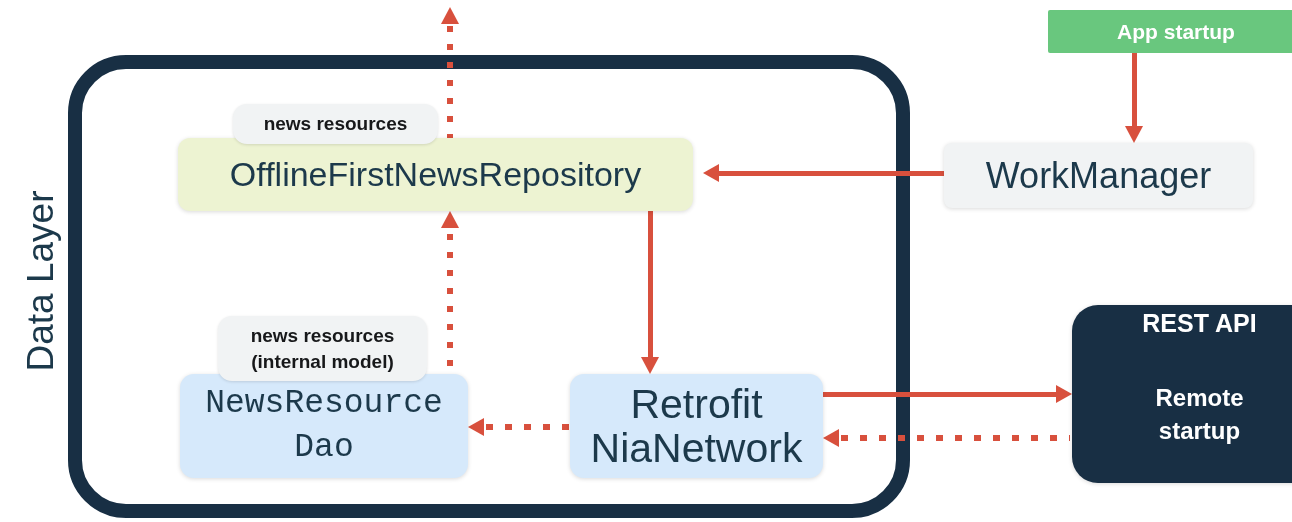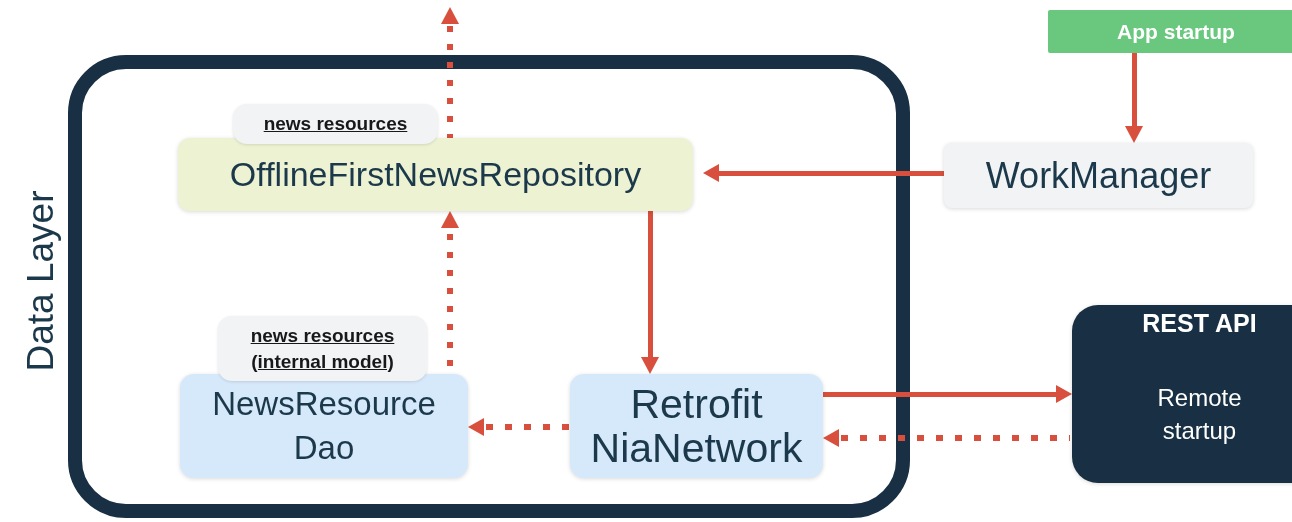--- a/index.html
+++ b/index.html
@@ -63,7 +63,6 @@
     box-shadow:0 1px 3px rgba(0,0,0,0.12);
     line-height:26px;
     z-index:5;
-    text-decoration:underline;
   }
   .chip-news{left:233px;top:104px;width:205px;height:40px;}
   .chip-internal{left:218px;top:316px;width:209px;height:65px;}

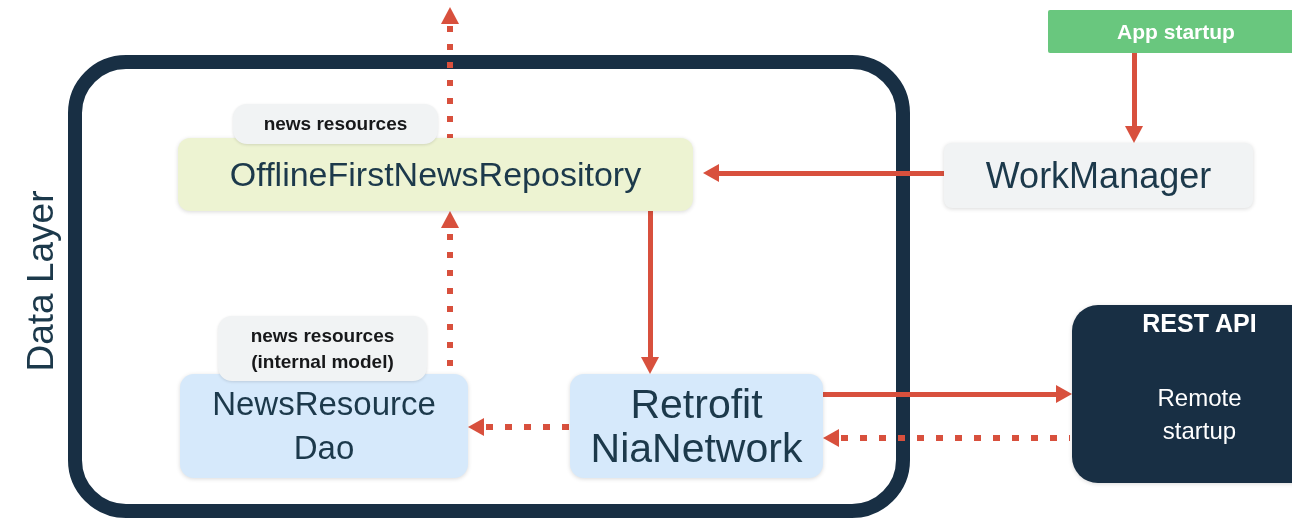--- a/index.html
+++ b/index.html
@@ -46,7 +46,7 @@
     text-align:center;
   }
   .node-repo{left:178px;top:138px;width:515px;height:73px;background:var(--lime);border-radius:12px;font-size:34px;}
-  .node-dao{left:180px;top:374px;width:288px;height:104px;background:var(--blue);border-radius:14px;font-size:33px;line-height:44px;}
+  .node-dao{left:180px;top:374px;width:288px;height:104px;background:var(--blue);border-radius:14px;font-size:33px;line-height:44px;font-family:Liberation Mono, monospace;}
   .node-network{left:570px;top:374px;width:253px;height:104px;background:var(--blue);border-radius:14px;font-size:41px;line-height:44px;}
   .node-workmanager{left:944px;top:143px;width:309px;height:65px;background:var(--chip);border-radius:8px;font-size:36px;}
   .node-appstartup{left:1048px;top:10px;width:256px;height:43px;background:var(--green);border-radius:2px;

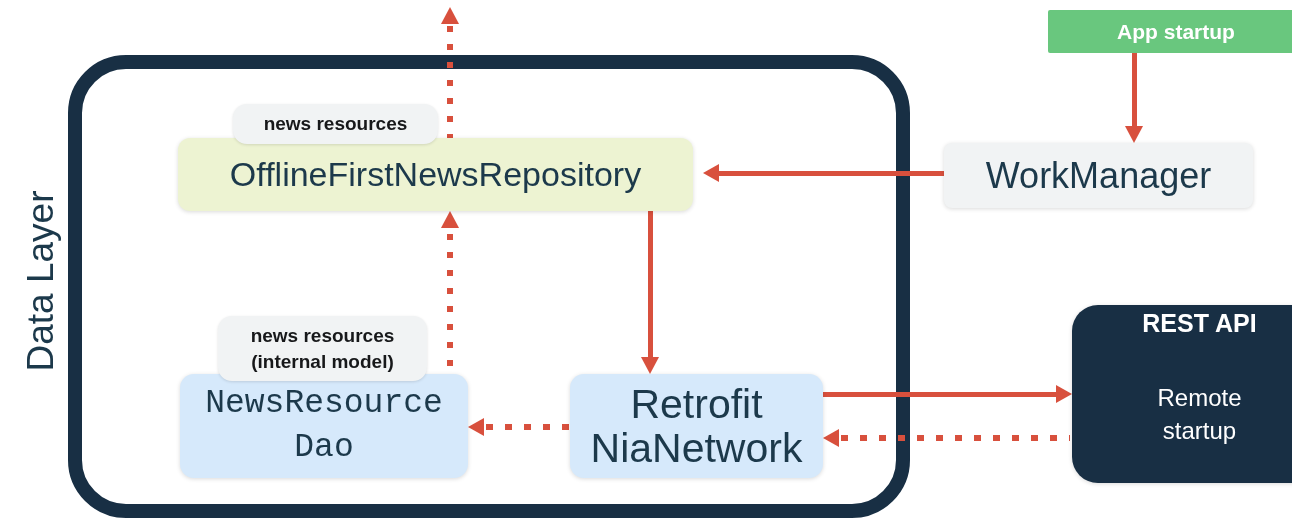--- a/index.html
+++ b/index.html
@@ -54,7 +54,7 @@
   .node-remote{left:1072px;top:305px;width:255px;height:178px;background:var(--navy);border-radius:26px;
     color:var(--white);justify-content:flex-start;}
   .remote-title{font-size:25px;font-weight:bold;line-height:36px;}
-  .remote-sub{margin-top:40px;font-size:24px;font-weight:normal;line-height:33px;}
+  .remote-sub{margin-top:40px;font-size:24px;font-weight:bold;line-height:33px;}
   
   .chip{
     position:absolute;box-sizing:border-box;background:var(--chip);border-radius:14px;

